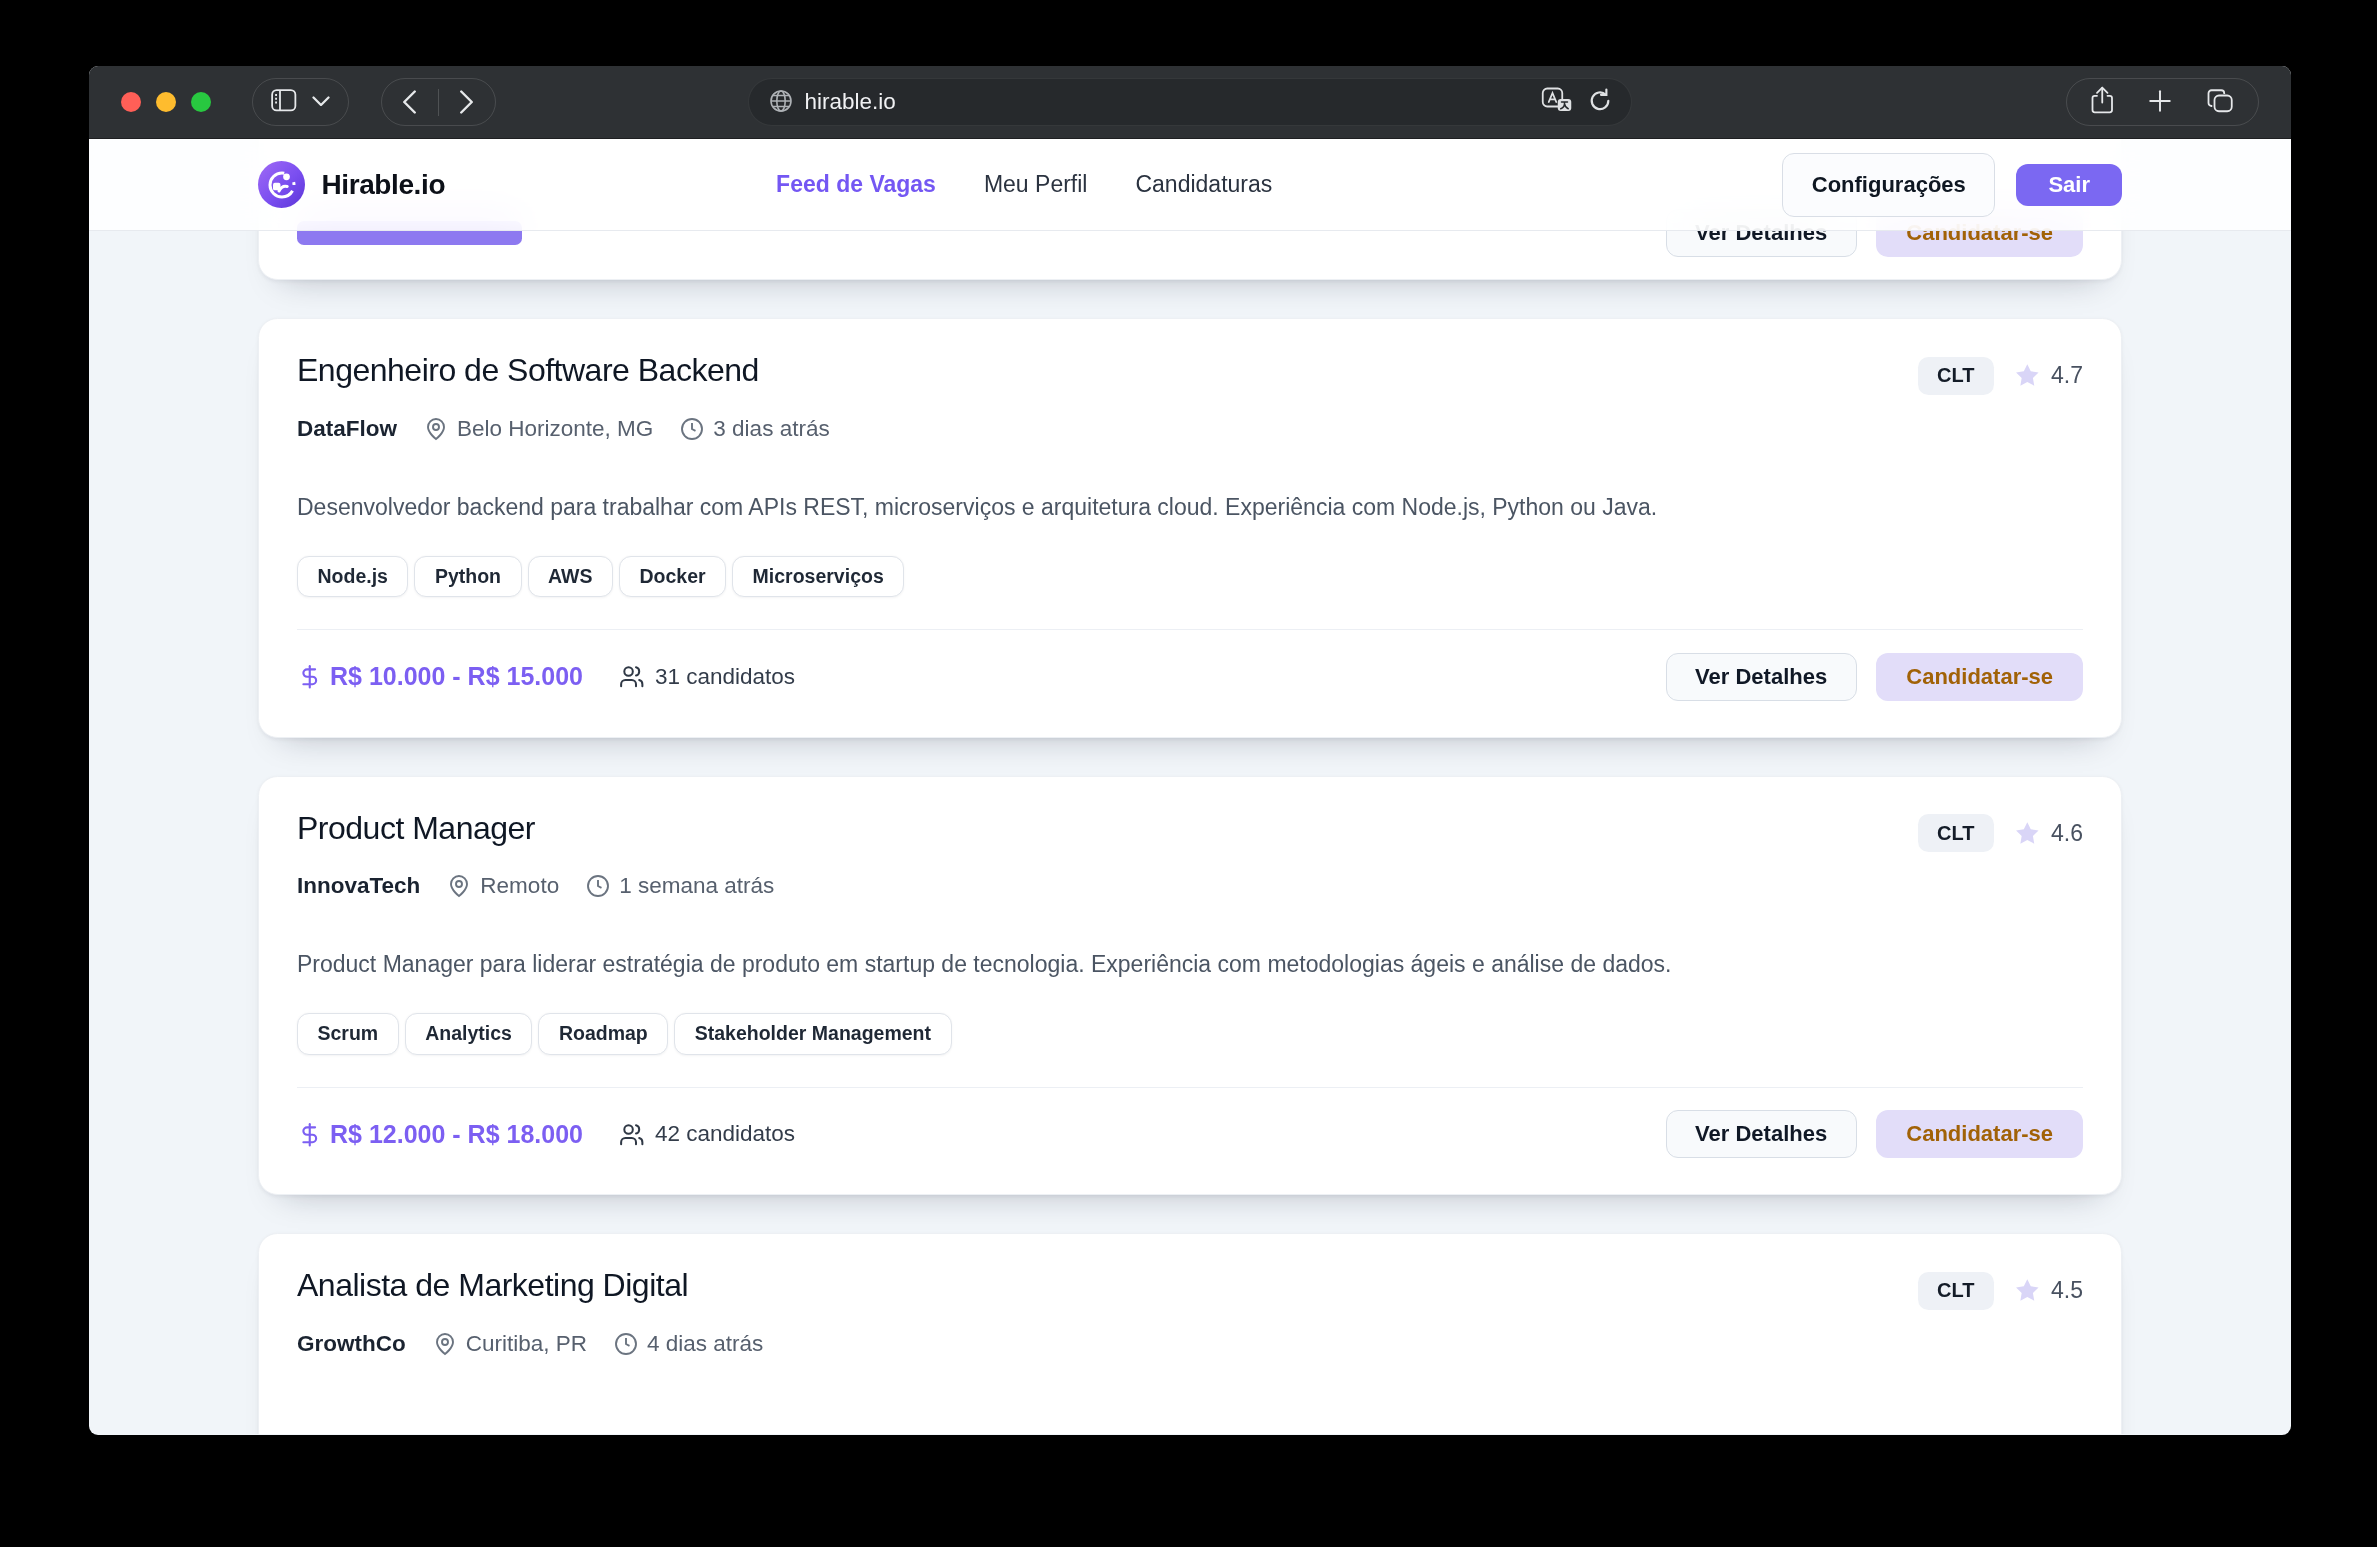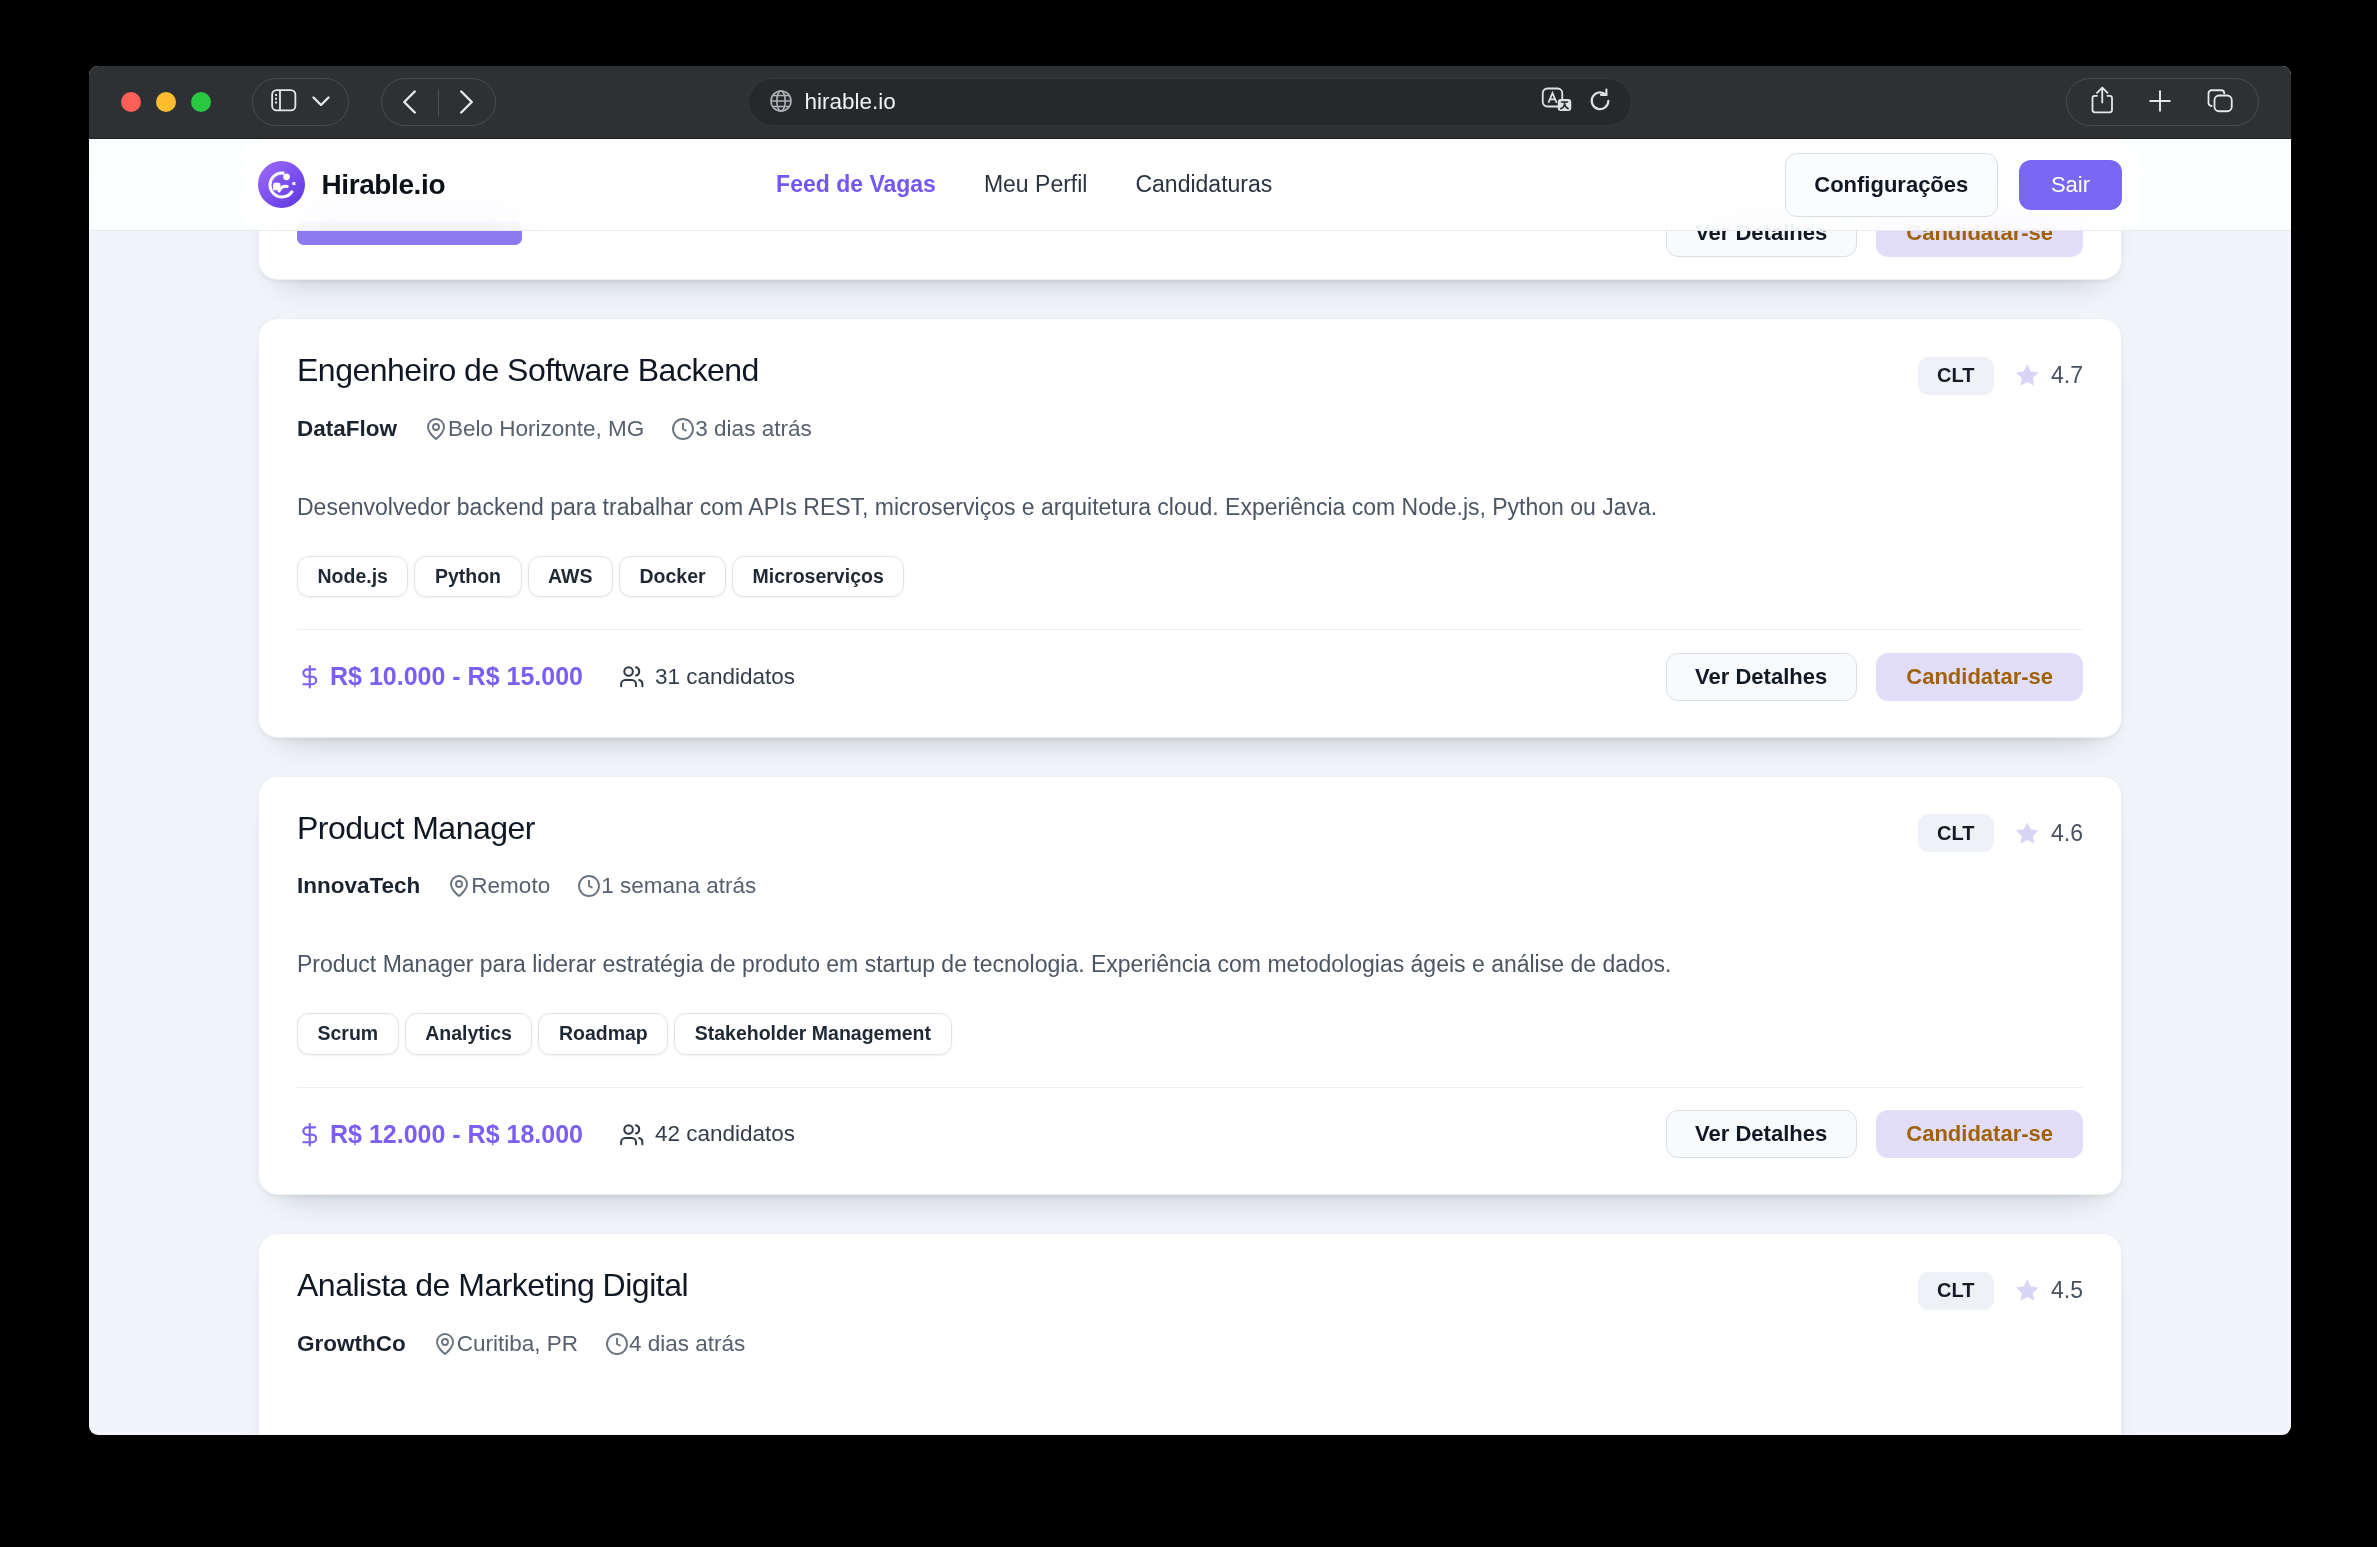--- a/index.html
+++ b/index.html
@@ -54,8 +54,8 @@
          align-items:center; justify-content:center; border-radius:12px; }
   .btn-settings { height:64px; padding:0 28.6px; background:#fbfcfe; border:1.5px solid #d9dee6;
                   font-size:22px; font-weight:600; color:#0f1722; }
-  .btn-logout { height:50px; padding:0 32px; background:#7b68f2; color:#fff;
-                font-size:22px; font-weight:400; }
+  .btn-logout { height:42px; padding:0 32px; background:#7b68f2; color:#fff;
+                font-size:22px; font-weight:700; }
 
   
   .content { position:absolute; inset:0; overflow:hidden; }

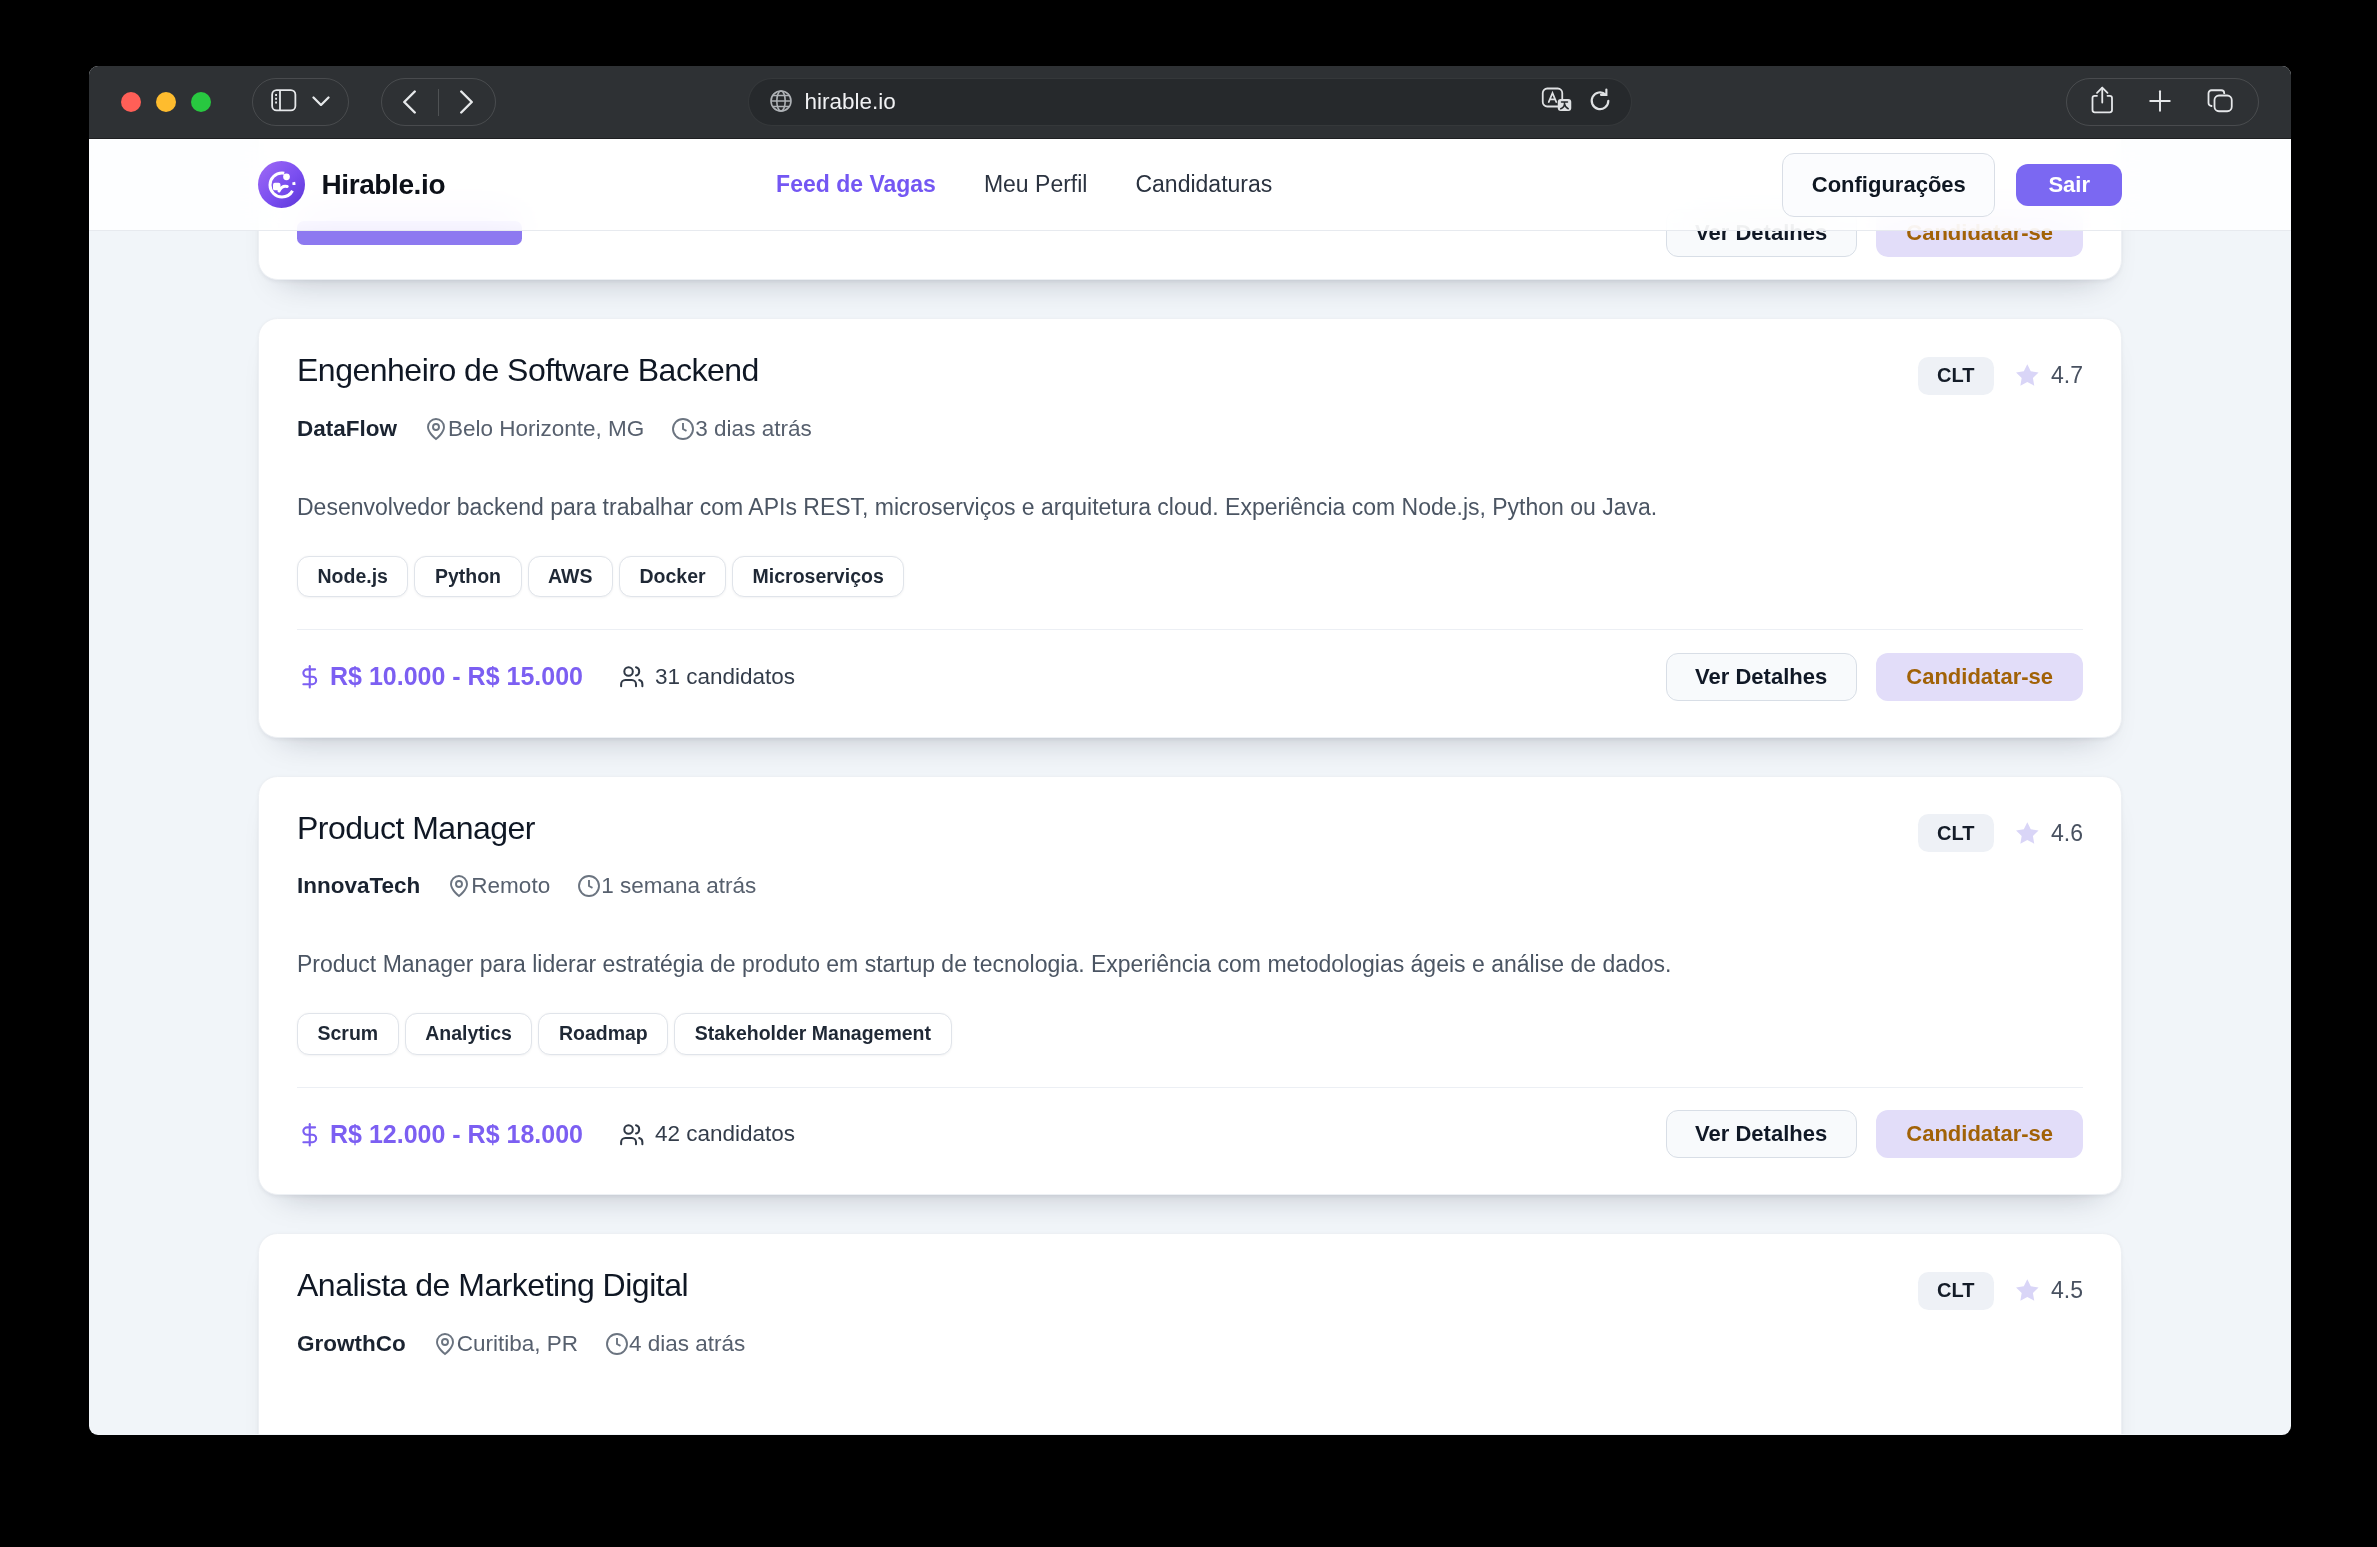--- a/index.html
+++ b/index.html
@@ -74,7 +74,7 @@
 
   .meta-row { display:flex; align-items:center; gap:27px; margin-top:21px; }
   .company { font-size:22.5px; font-weight:700; color:#1a2330; }
-  .meta-item { display:flex; align-items:center; gap:0; font-size:22.5px; color:#57606e; }
+  .meta-item { display:flex; align-items:center; gap:9px; font-size:22.5px; color:#57606e; }
   .meta-item svg { stroke:#6b7480; }
 
   .job-desc { margin-top:50px; font-size:23px; color:#4b5563; line-height:1.35; }

